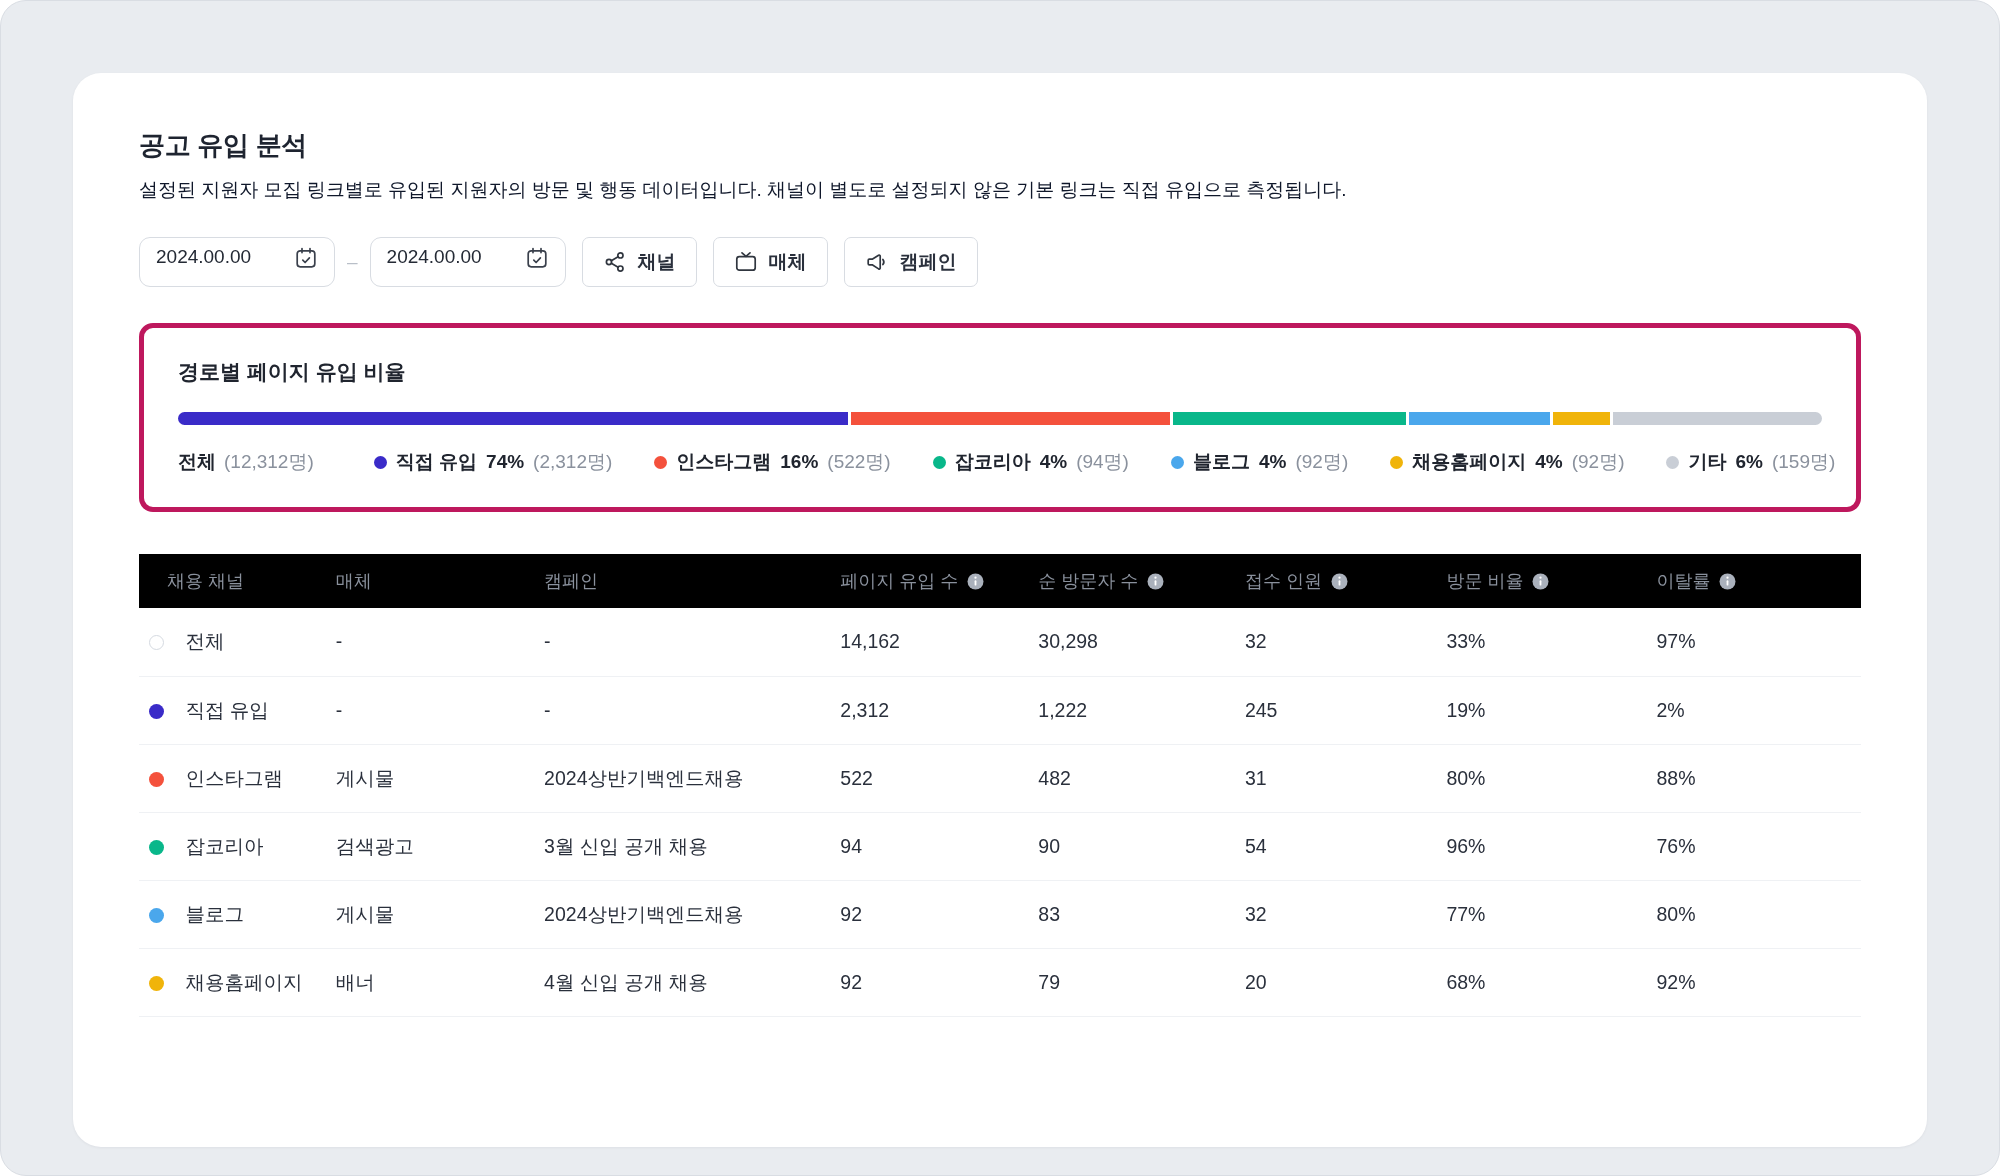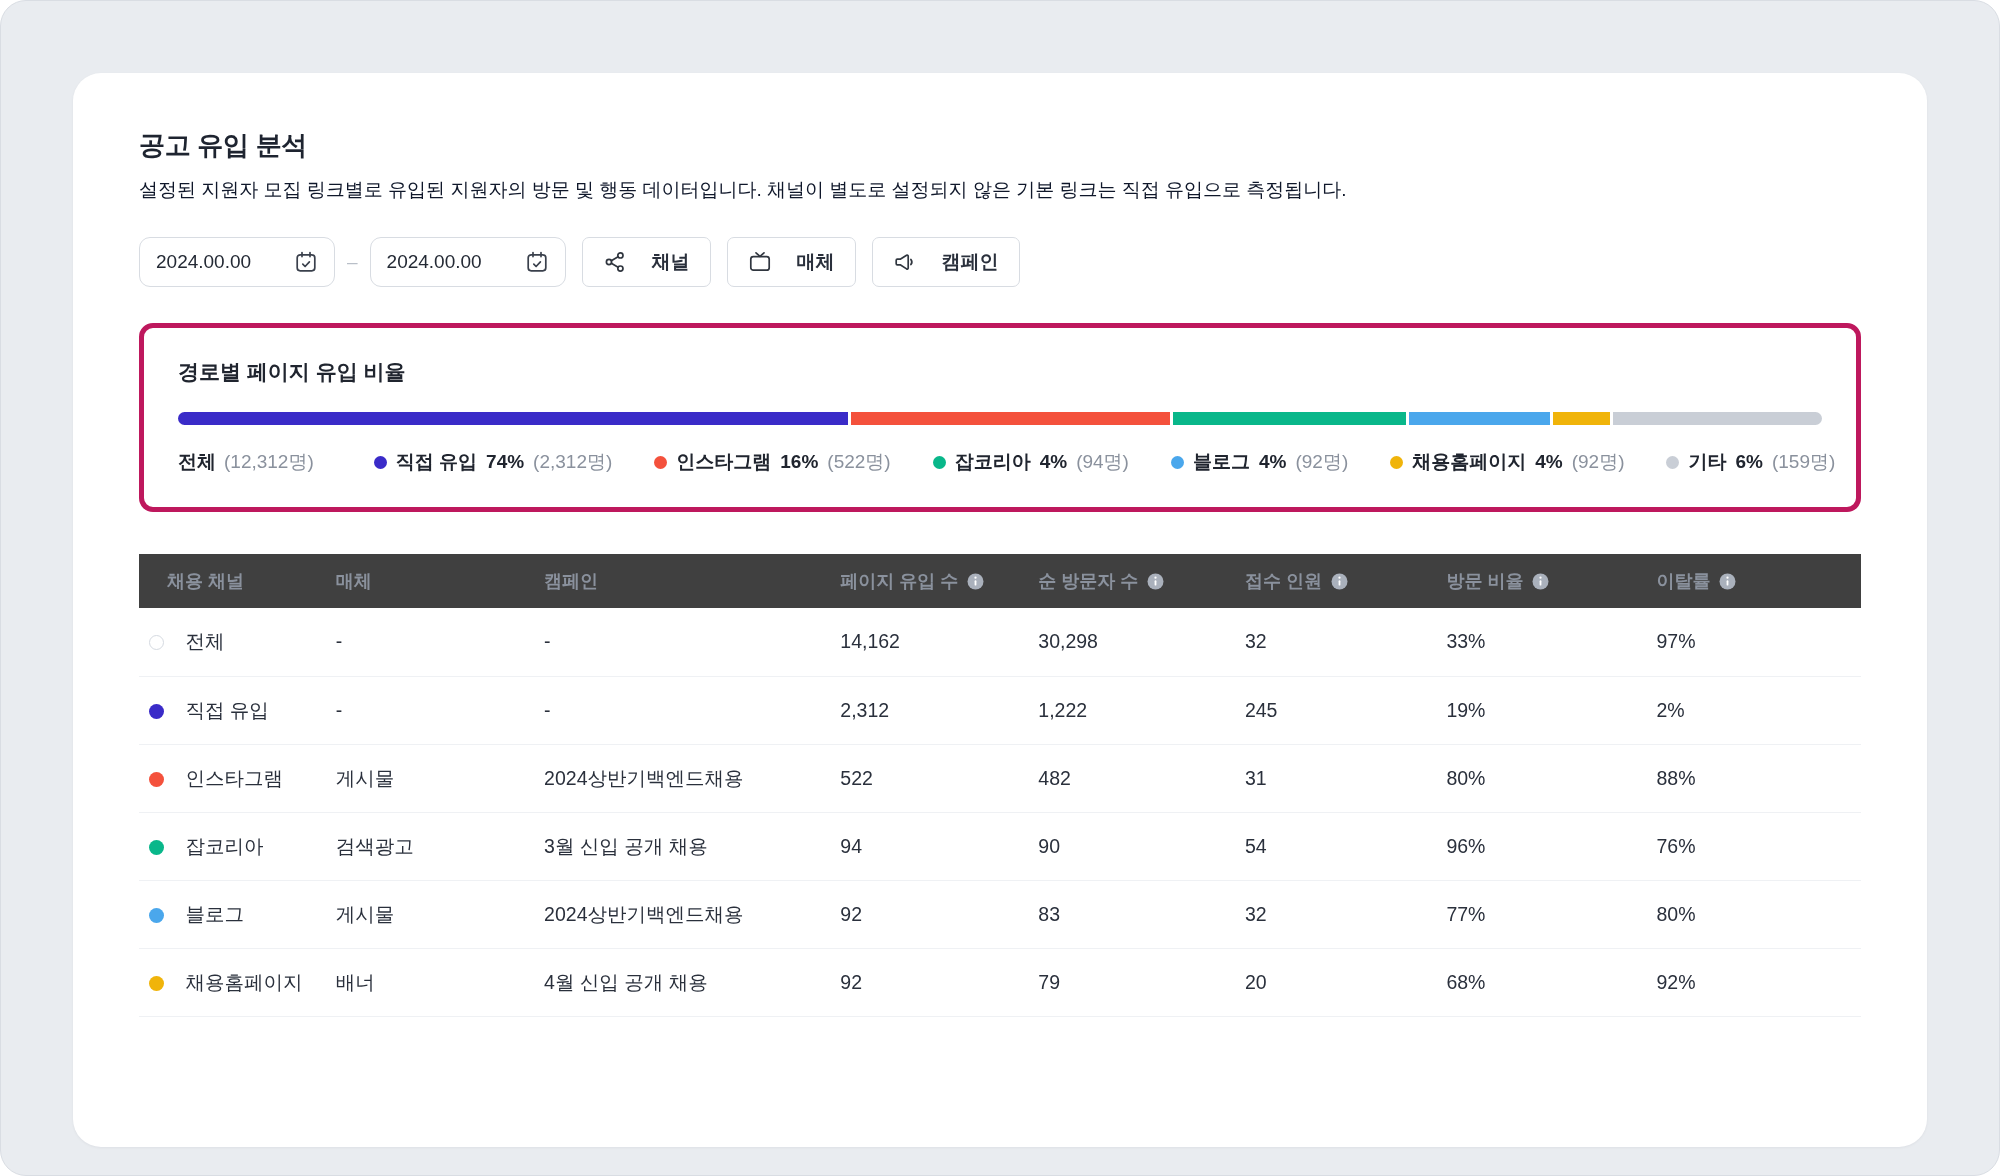--- a/index.html
+++ b/index.html
@@ -30,8 +30,8 @@
   
   .filters { margin-top:34px; display:flex; align-items:center; gap:16px; }
   .date-input {
-    width:196px; height:50px; padding:0 16px;
-    display:inline-flex; align-items:center; justify-content:space-between;
+    width:196px; height:50px; padding:8px 16px;
+    display:inline-flex; align-items:flex-start; justify-content:space-between;
     border:1px solid #d8dce2; border-radius:11px; background:#fff;
     font-family:inherit; font-size:19px; color:#242a35; cursor:pointer;
   }

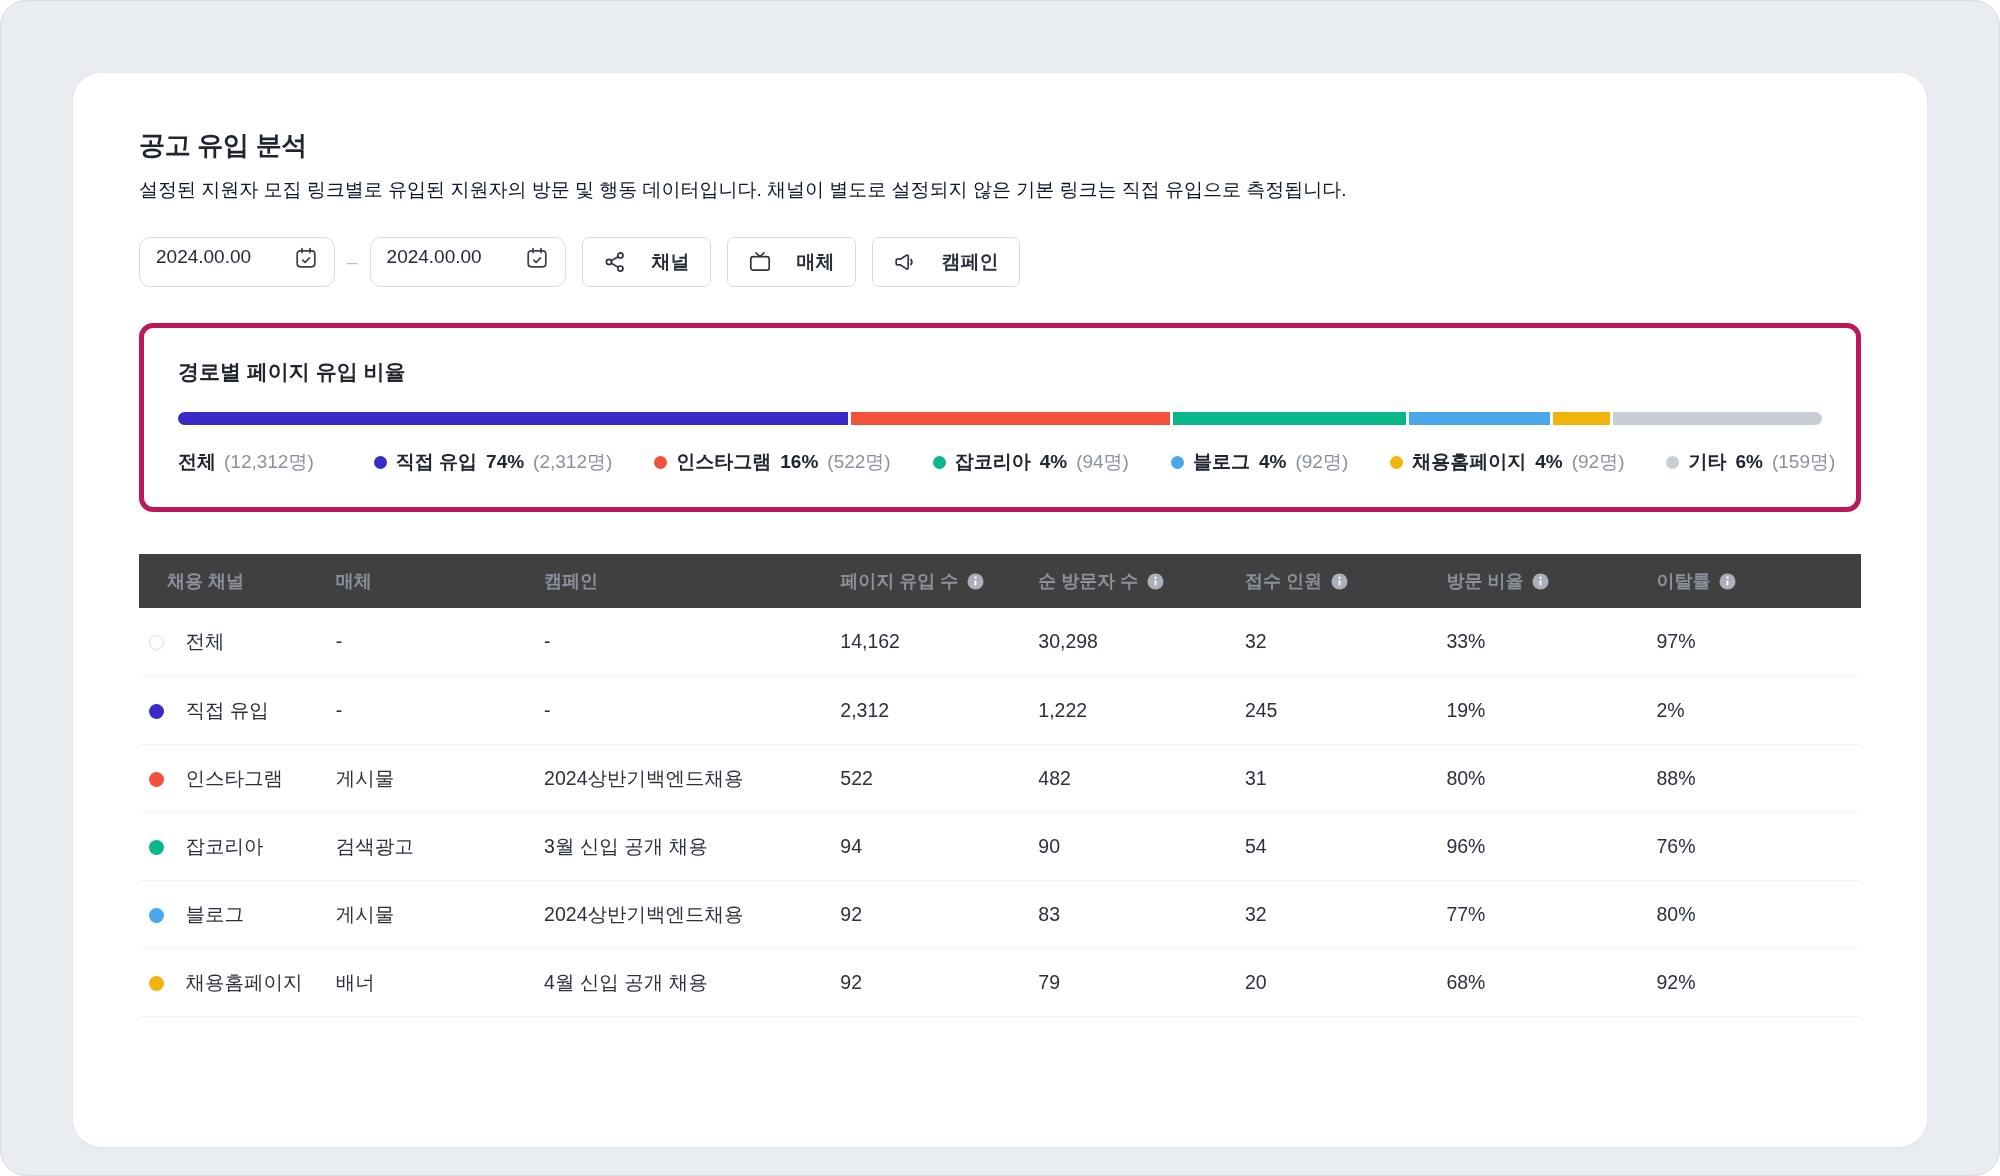--- a/index.html
+++ b/index.html
@@ -39,7 +39,7 @@
   .date-dash { color:#b9bfc8; font-size:19px; margin:0 -4px; }
   .filter-btn {
     height:50px; padding:0 20px;
-    display:inline-flex; align-items:center; gap:25px;
+    display:inline-flex; align-items:center; gap:11px;
     border:1px solid #d8dce2; border-radius:7px; background:#fff;
     font-family:inherit; font-size:19px; font-weight:700; color:#2a303c; cursor:pointer;
     white-space:nowrap;

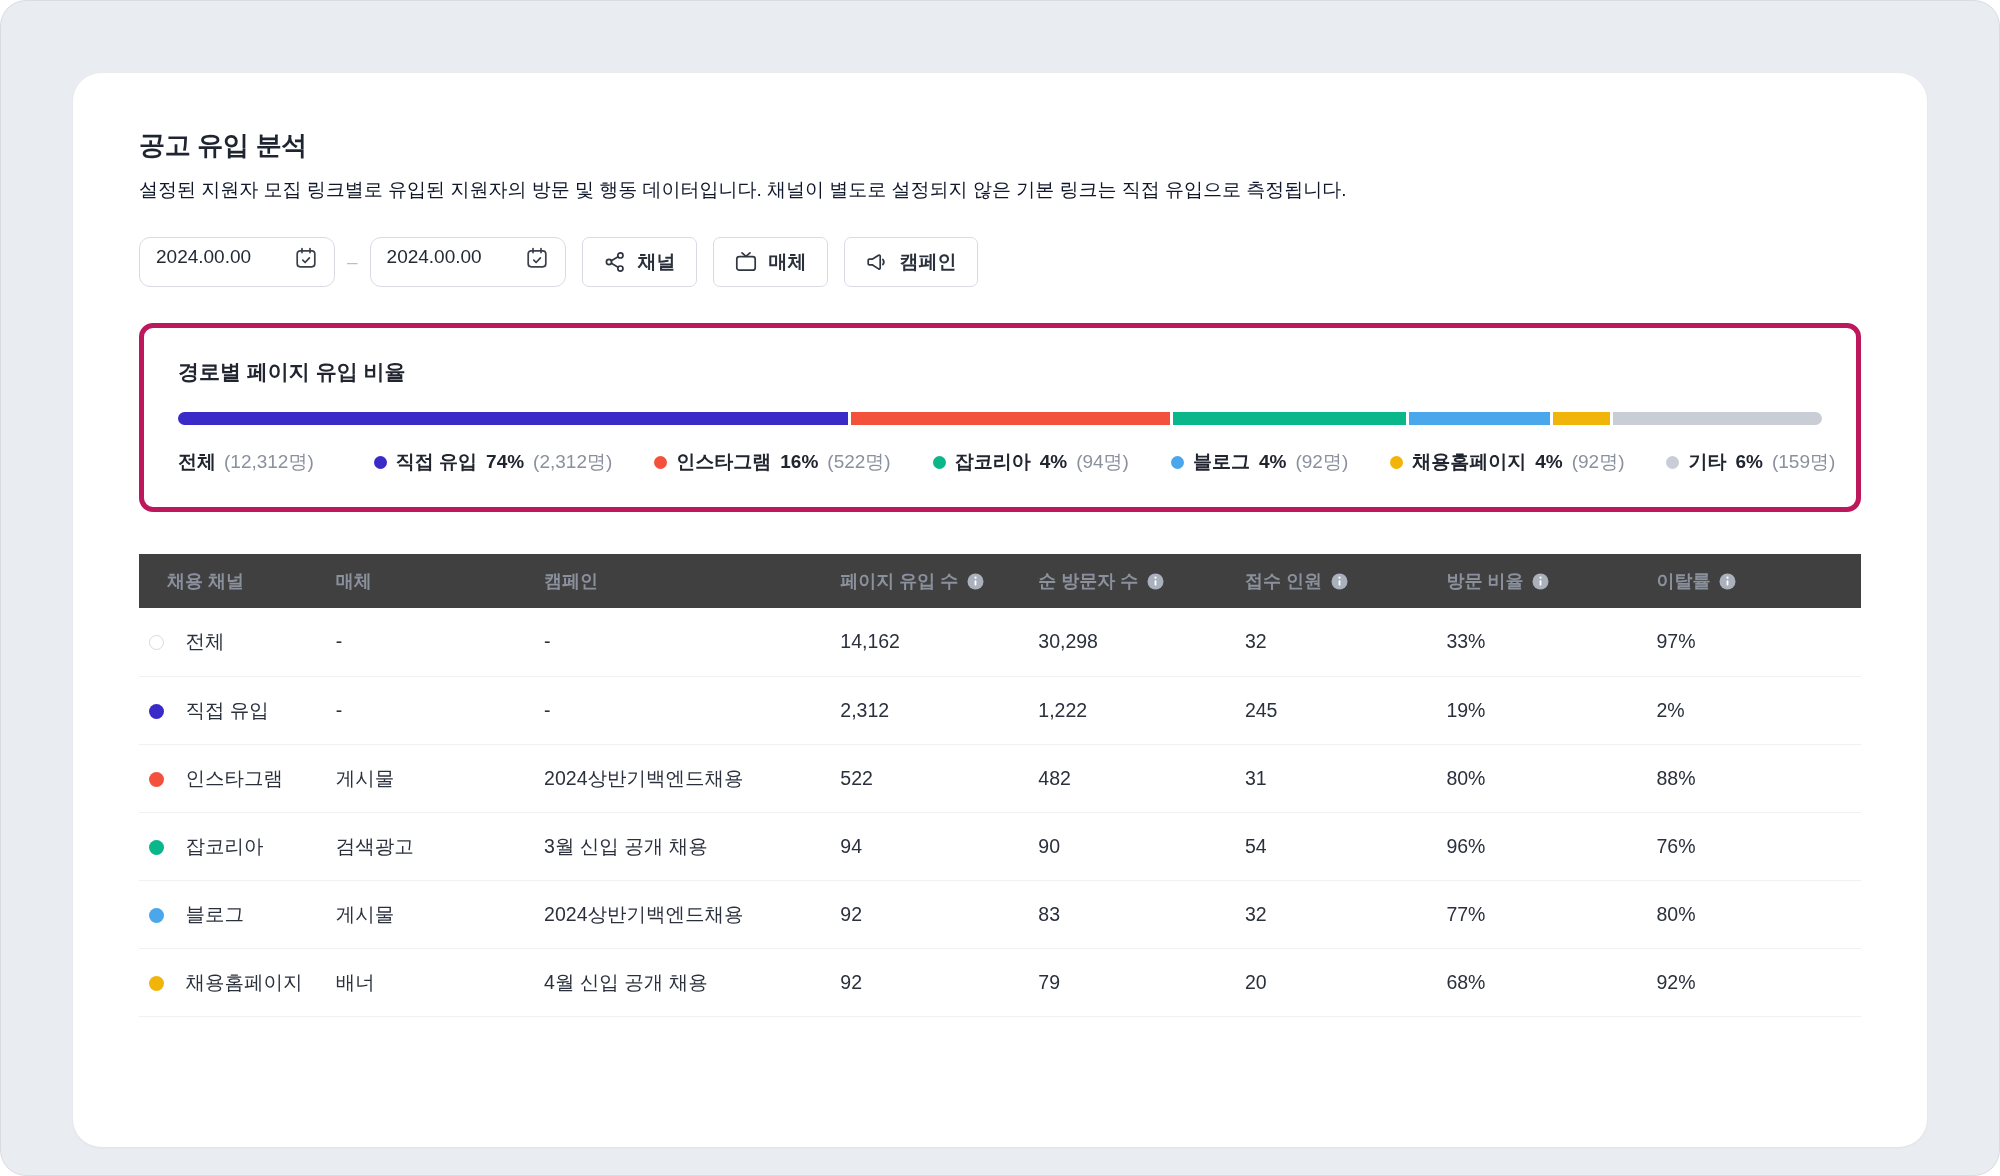--- a/index.html
+++ b/index.html
@@ -73,8 +73,8 @@
   
   table.inflow-table { margin-top:42px; width:100%; border-collapse:collapse; table-layout:fixed; }
   thead th {
-    background:#404040; height:54px;
-    font-size:18px; font-weight:700; color:#8a919d;
+    background:#000000; height:54px;
+    font-size:18px; font-weight:400; color:#8a919d;
     text-align:left; padding:0 6px 0 28px; white-space:nowrap;
   }
   .th-inner { display:inline-flex; align-items:center; gap:8px; }

